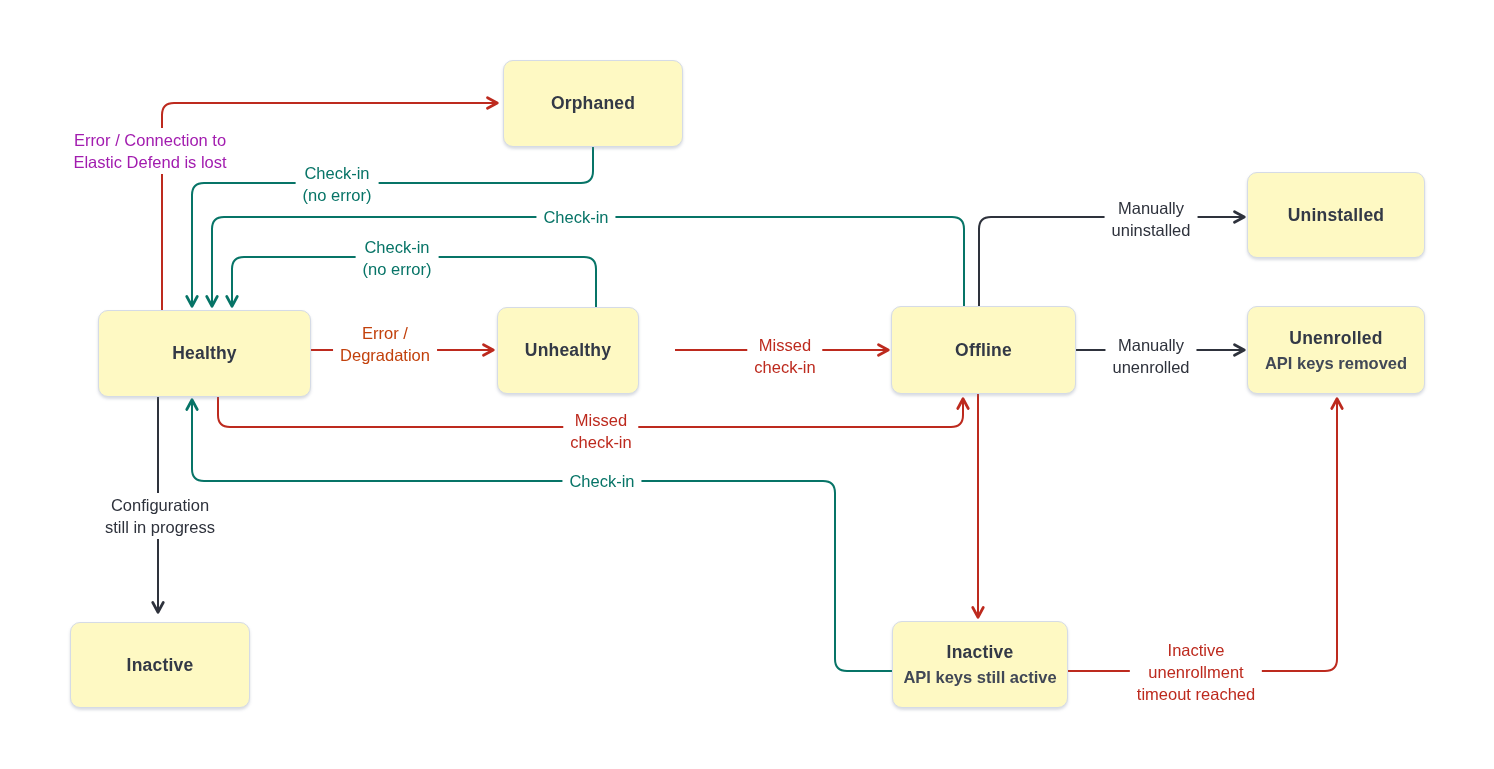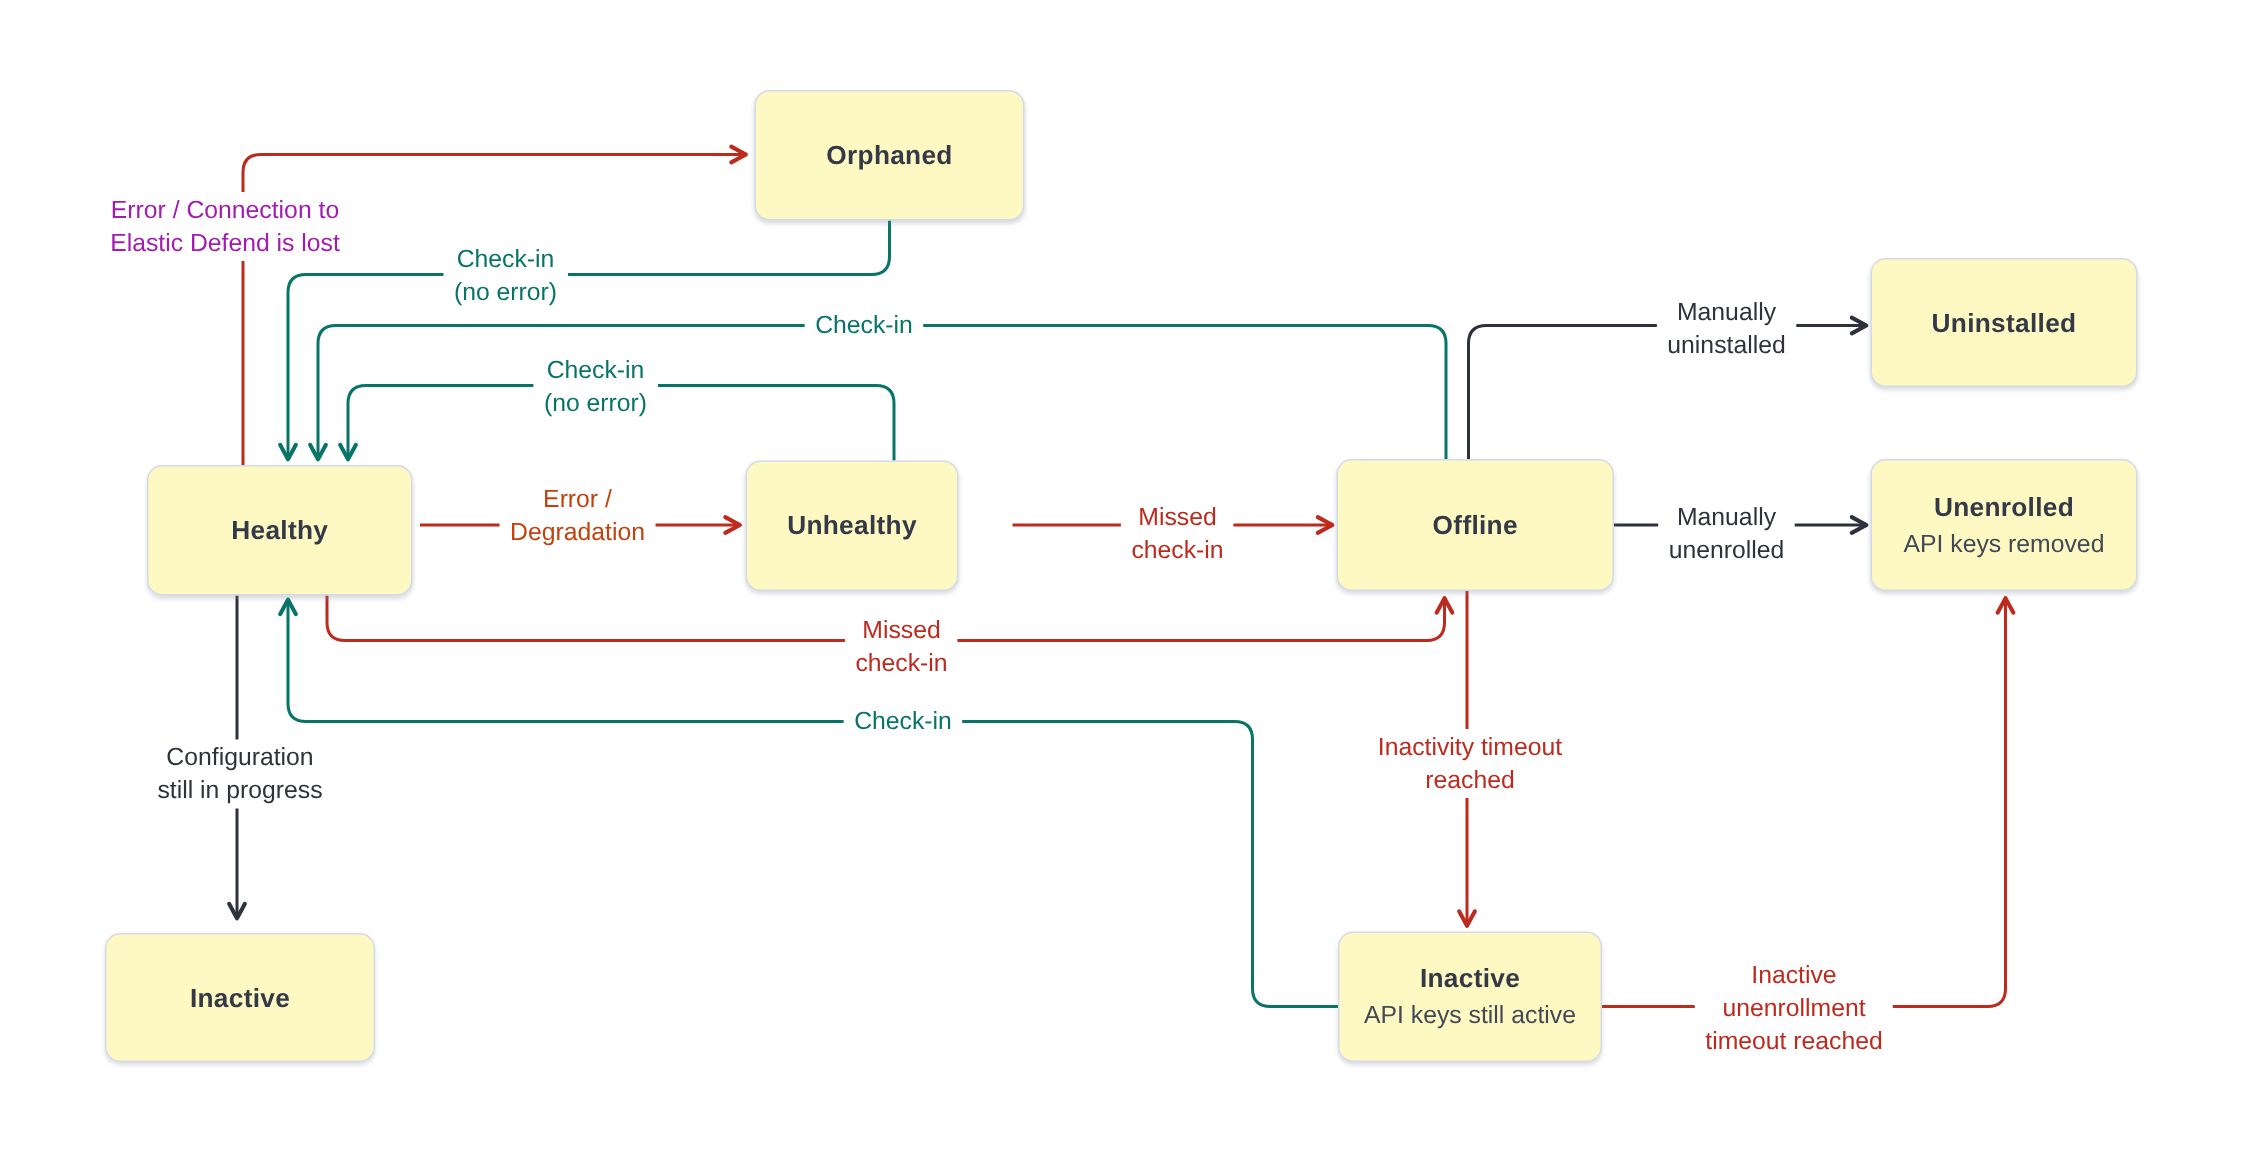--- a/index.html
+++ b/index.html
@@ -58,7 +58,7 @@
   <div class="node" style="left:503px;top:60px;width:180px;height:87px">
     <div class="node-title">Orphaned</div>
   </div>
-  <div class="node" style="left:98px;top:310px;width:177px;height:87px">
+  <div class="node" style="left:98px;top:310px;width:213px;height:87px">
     <div class="node-title">Healthy</div>
   </div>
   <div class="node" style="left:497px;top:307px;width:142px;height:87px">

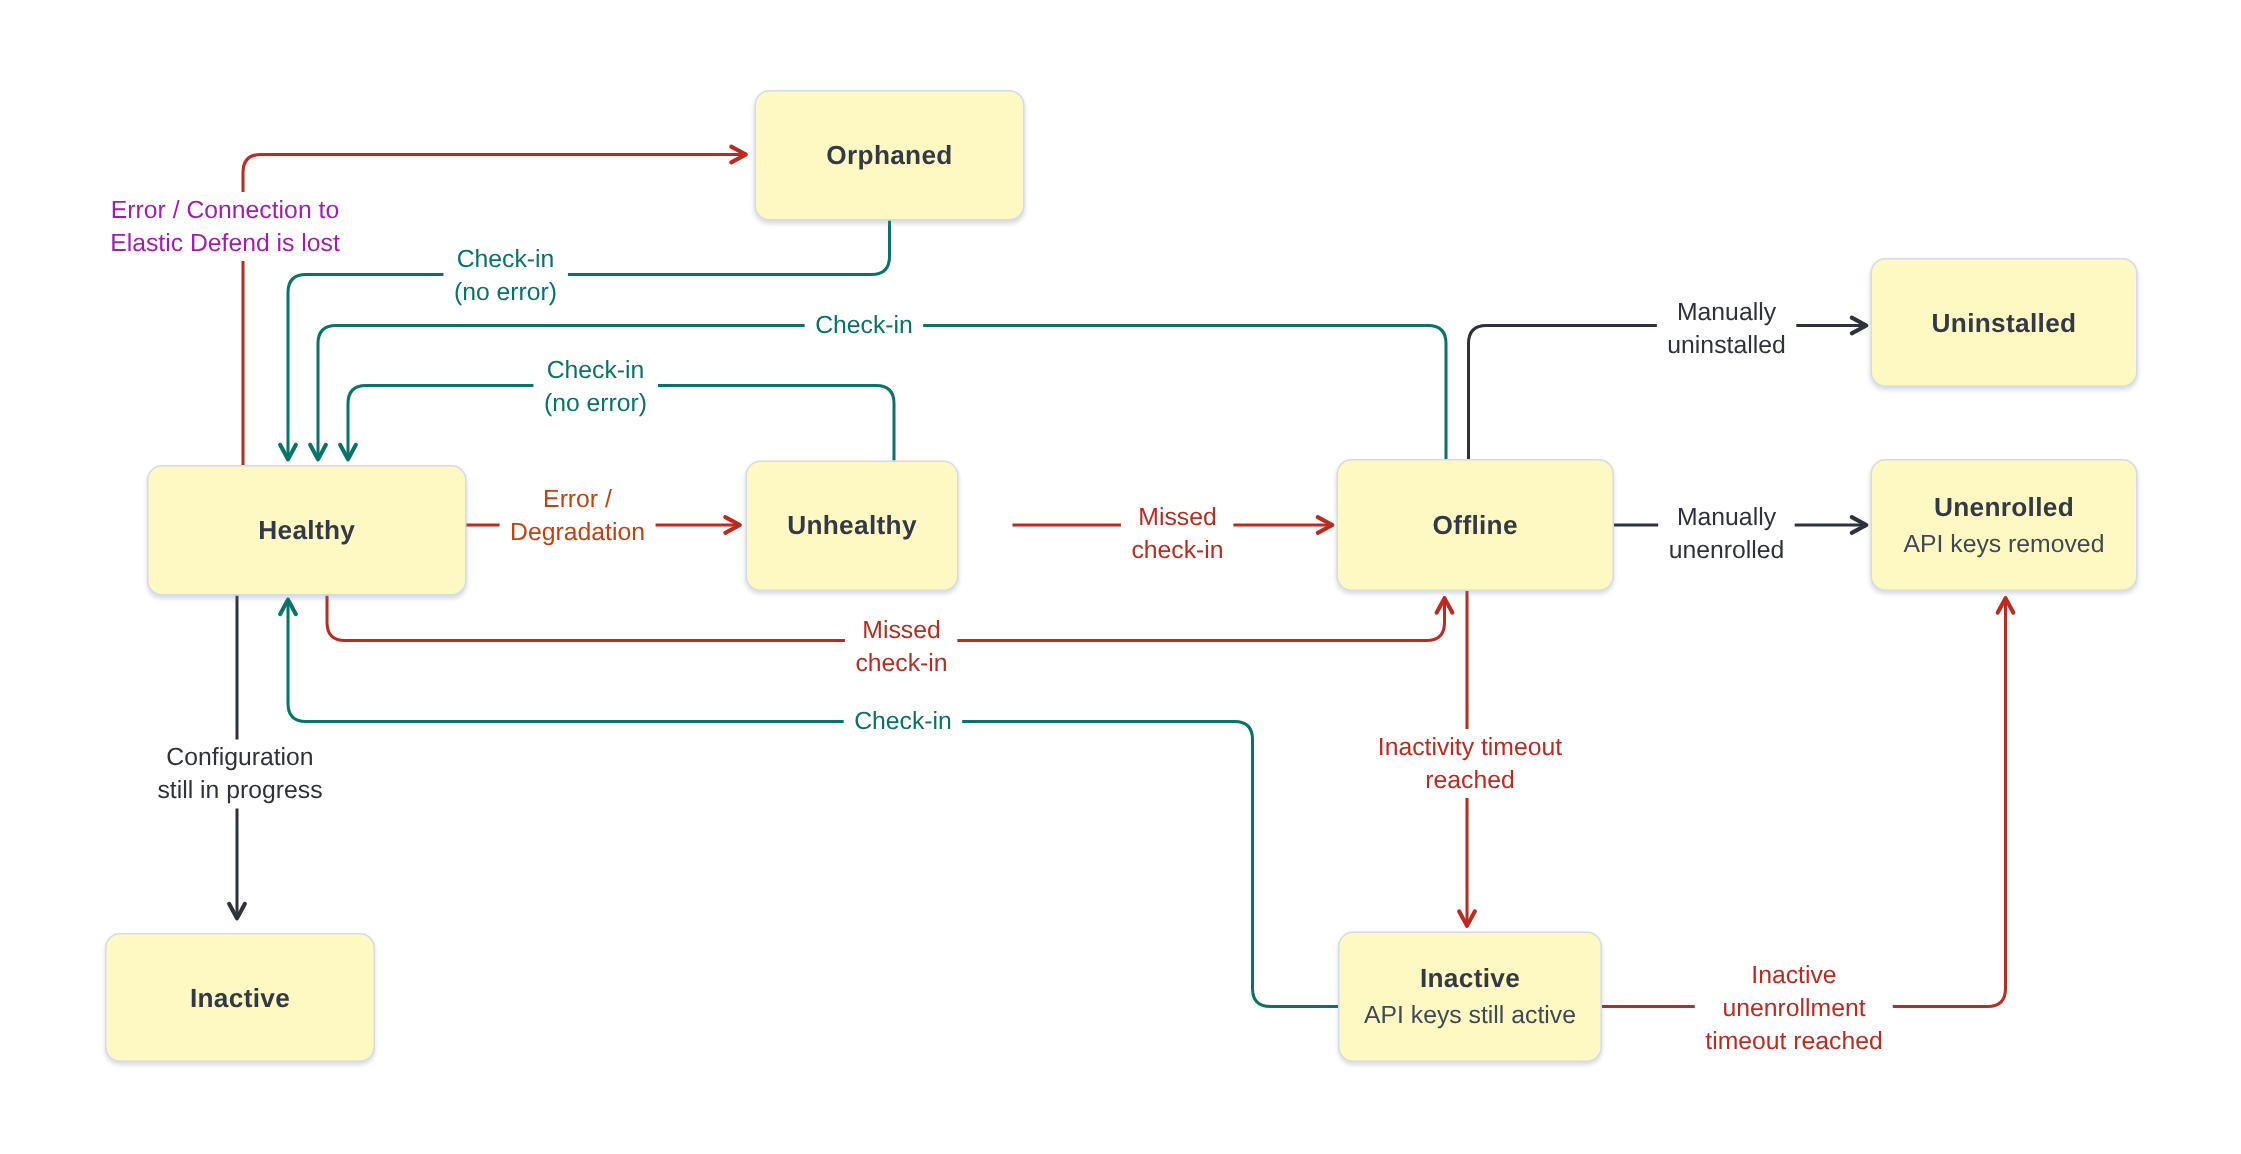--- a/index.html
+++ b/index.html
@@ -15,7 +15,7 @@
     box-shadow:0 2px 3px rgba(120,130,150,0.28);box-sizing:border-box;
   }
   .node-title{font-size:17.5px;font-weight:700;color:#333946;letter-spacing:.2px;white-space:pre;}
-  .node-sub{font-size:16.5px;font-weight:400;color:#414856;margin-top:5px;white-space:pre;text-align:center;}
+  .node-sub{font-size:16.5px;font-weight:700;color:#414856;margin-top:5px;white-space:pre;text-align:center;}
   .elabel{
     position:absolute;transform:translate(-50%,-50%);
     background:#ffffff;padding:1px 7px;

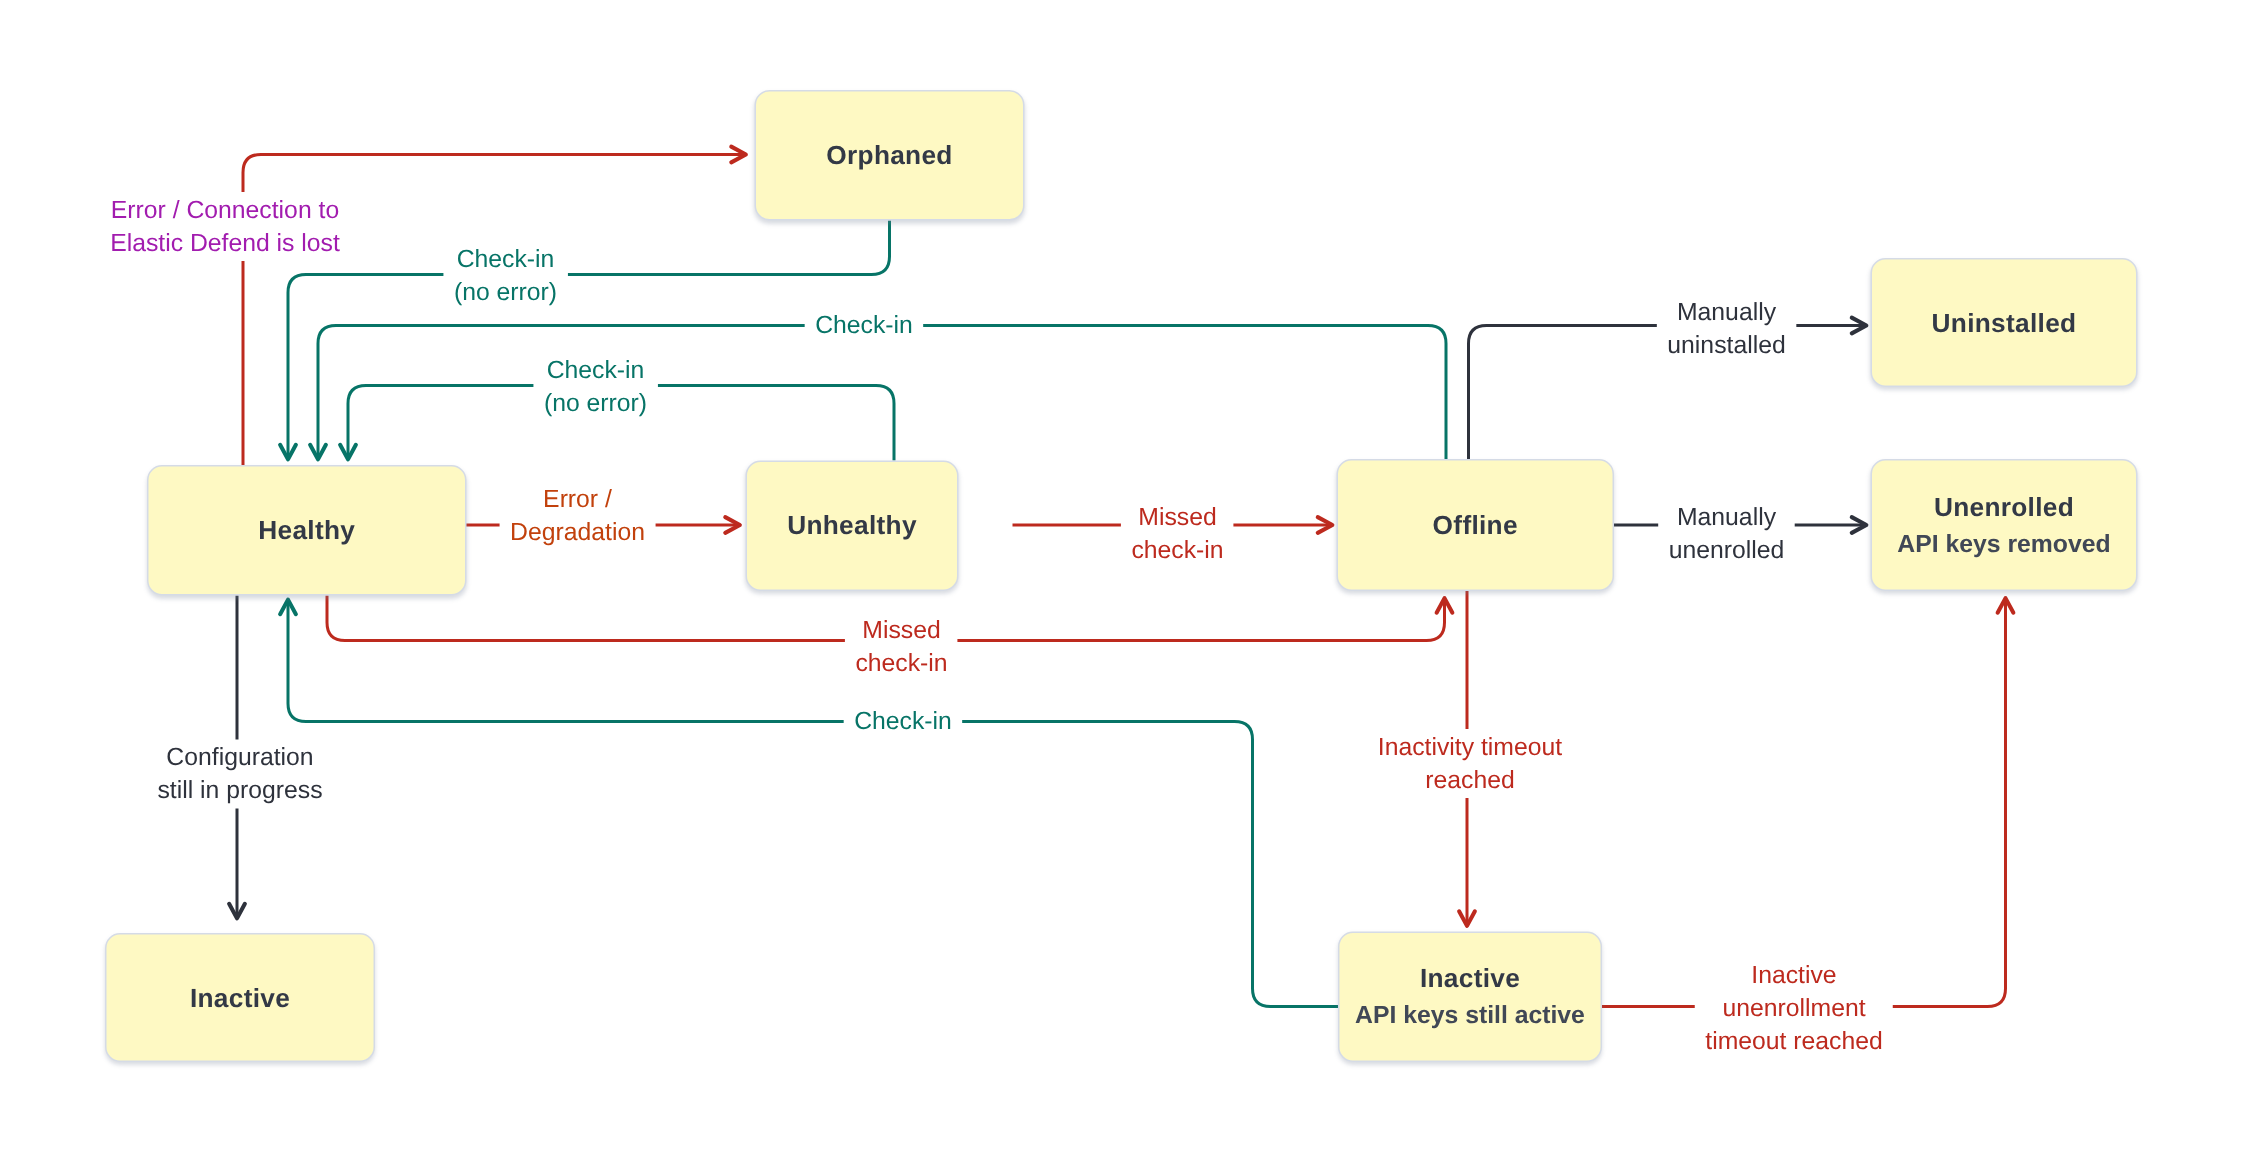--- a/index.html
+++ b/index.html
@@ -100,8 +100,6 @@
   <div class="elabel" style="left: 601px; top: 431px; color: rgb(189, 42, 30);">Missed
 check-in</div>
   <div class="elabel" style="left: 602px; top: 481px; color: rgb(7, 116, 103);">Check-in</div>
-  <div class="elabel" style="left: 980px; top: 509px; color: rgb(189, 42, 30);">Inactivity timeout
-reached</div>
   <div class="elabel" style="left: 160px; top: 516px; color: rgb(46, 50, 60);">Configuration
 still in progress</div>
   <div class="elabel" style="left: 1196px; top: 672px; color: rgb(189, 42, 30);">Inactive

